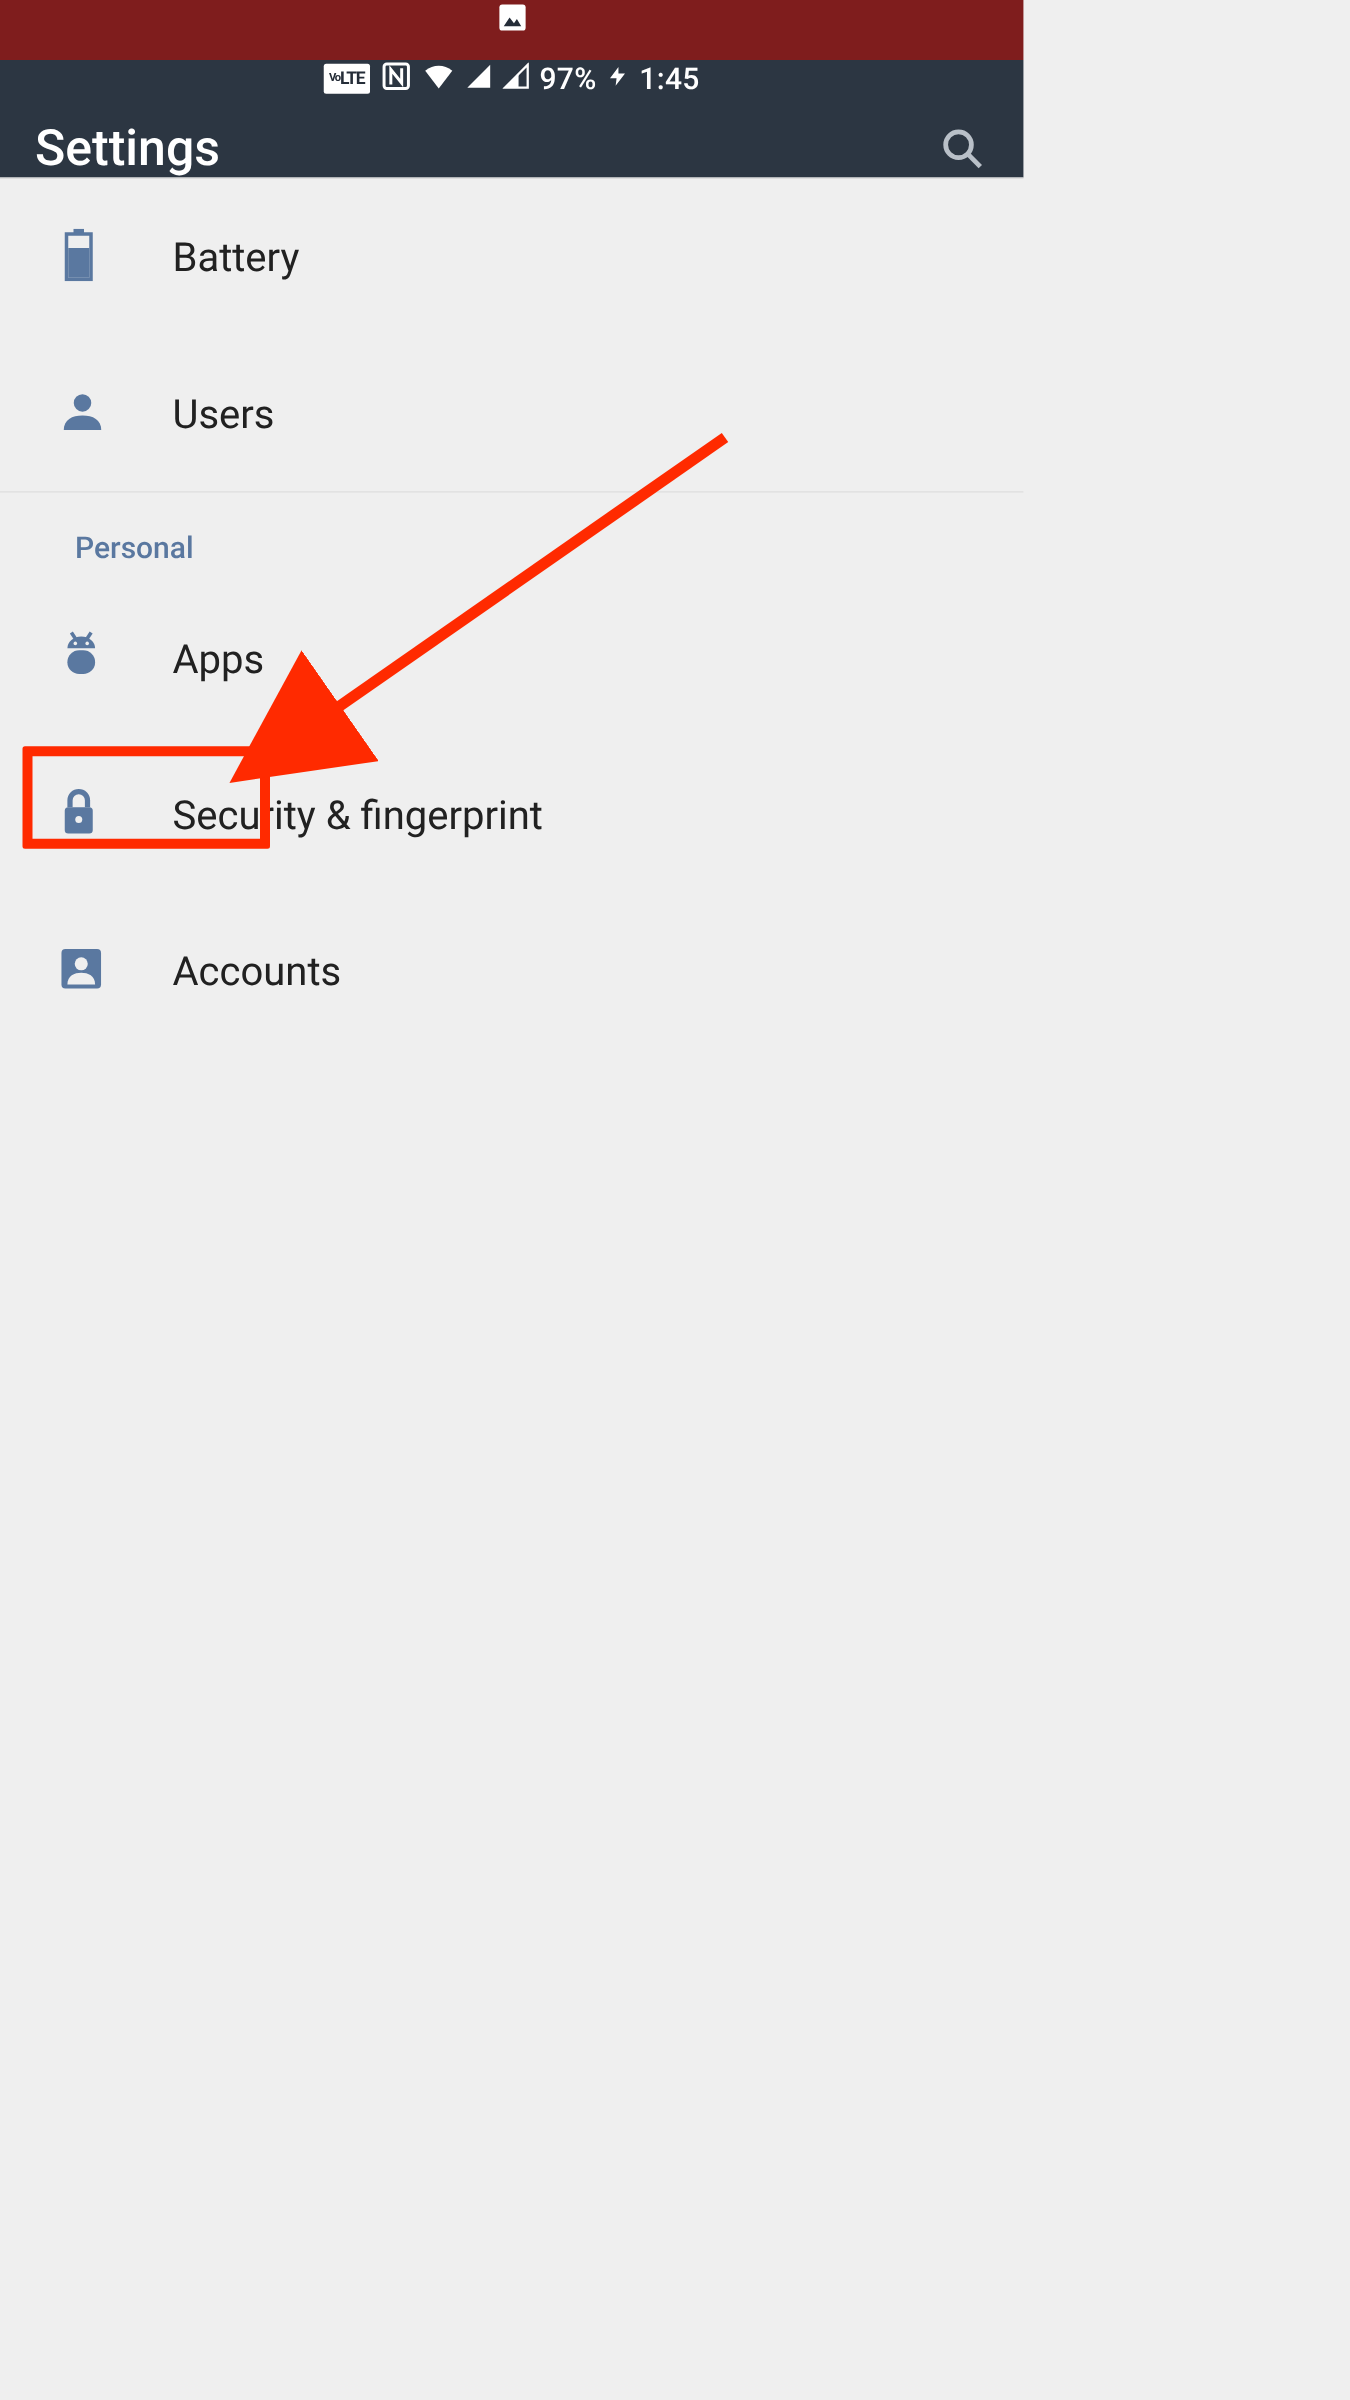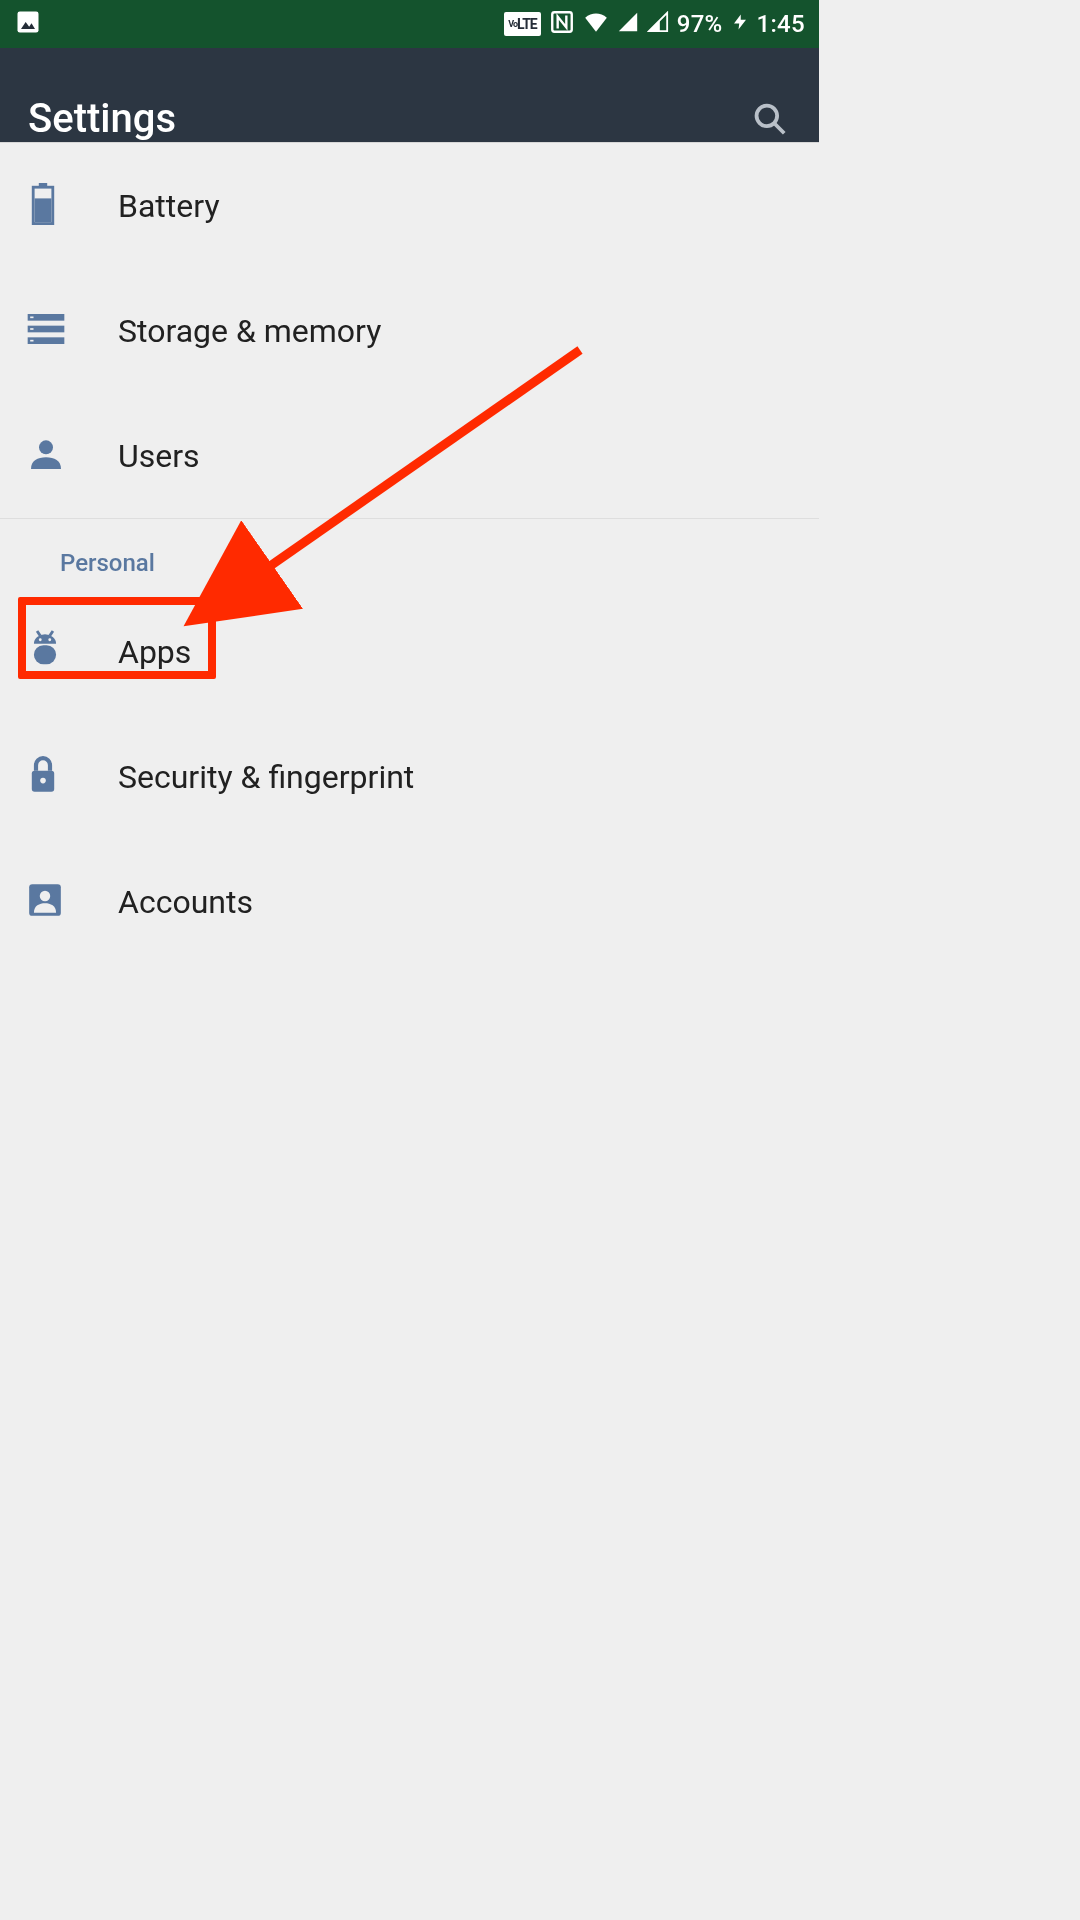--- a/index.html
+++ b/index.html
@@ -7,7 +7,7 @@
   .screen { width:819px; height:1456px; background:#efefef; position:relative; overflow:hidden; }
 
   
-  .statusbar { height:48px; background:#14532d; display:flex; align-items:center; color:#fff; padding:0 14px; gap:8px; }
+  .statusbar { height:48px; background:#7f1d1d; display:flex; align-items:center; color:#fff; padding:0 14px; gap:8px;flex-direction:column; }
   .statusbar .sb-left { flex:0 0 auto; display:flex; align-items:center; }
   .statusbar .sb-spacer { flex:1 1 auto; }
   .statusbar .sb-right { flex:0 0 auto; display:flex; align-items:center; gap:8px; }

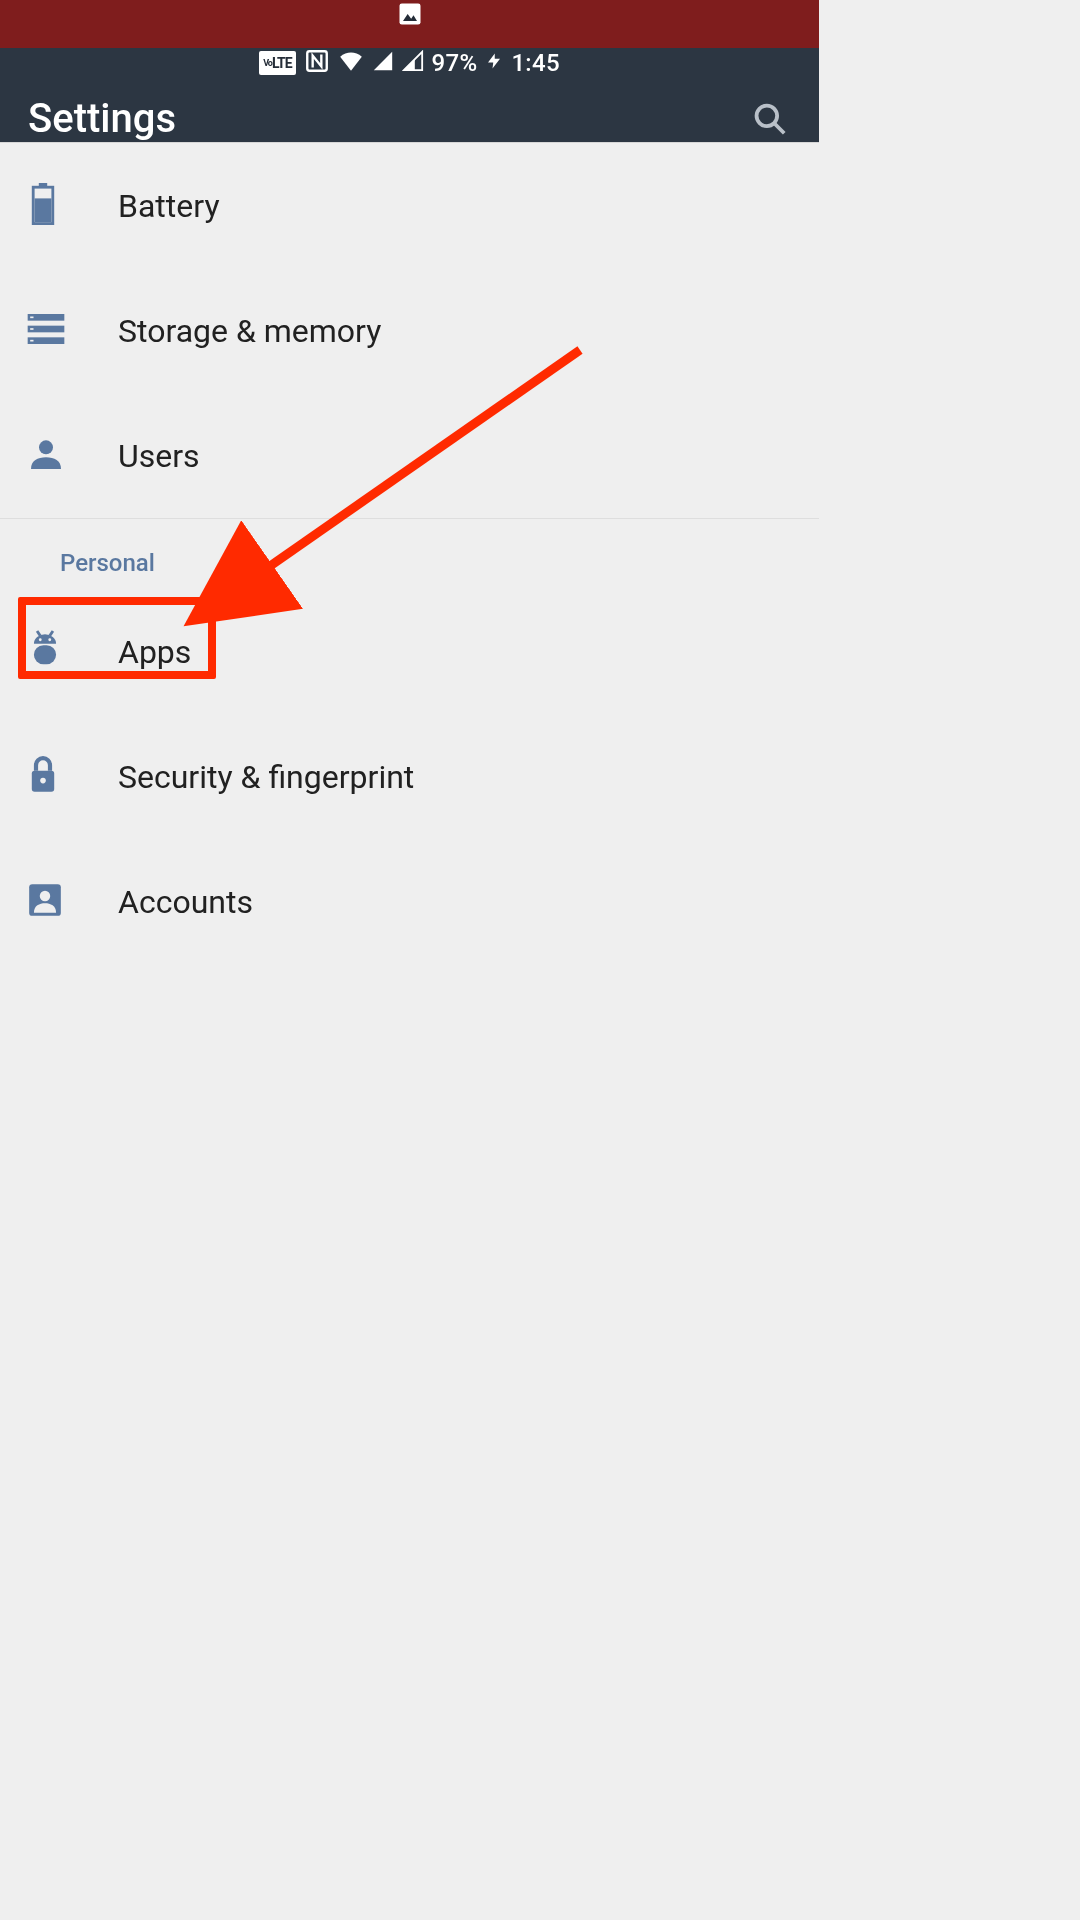--- a/index.html
+++ b/index.html
@@ -23,7 +23,7 @@
 
   
   .list { }
-  .item { display:flex; align-items:center; height:125px; padding-left:26px; }
+  .item { display:flex; align-items:center; height:125px; padding-left:46px; }
   .item .icon-wrap { width:92px; display:flex; align-items:center; justify-content:flex-start; }
   .item .label { font-size:32px; color:#212121; font-weight:400; }
 

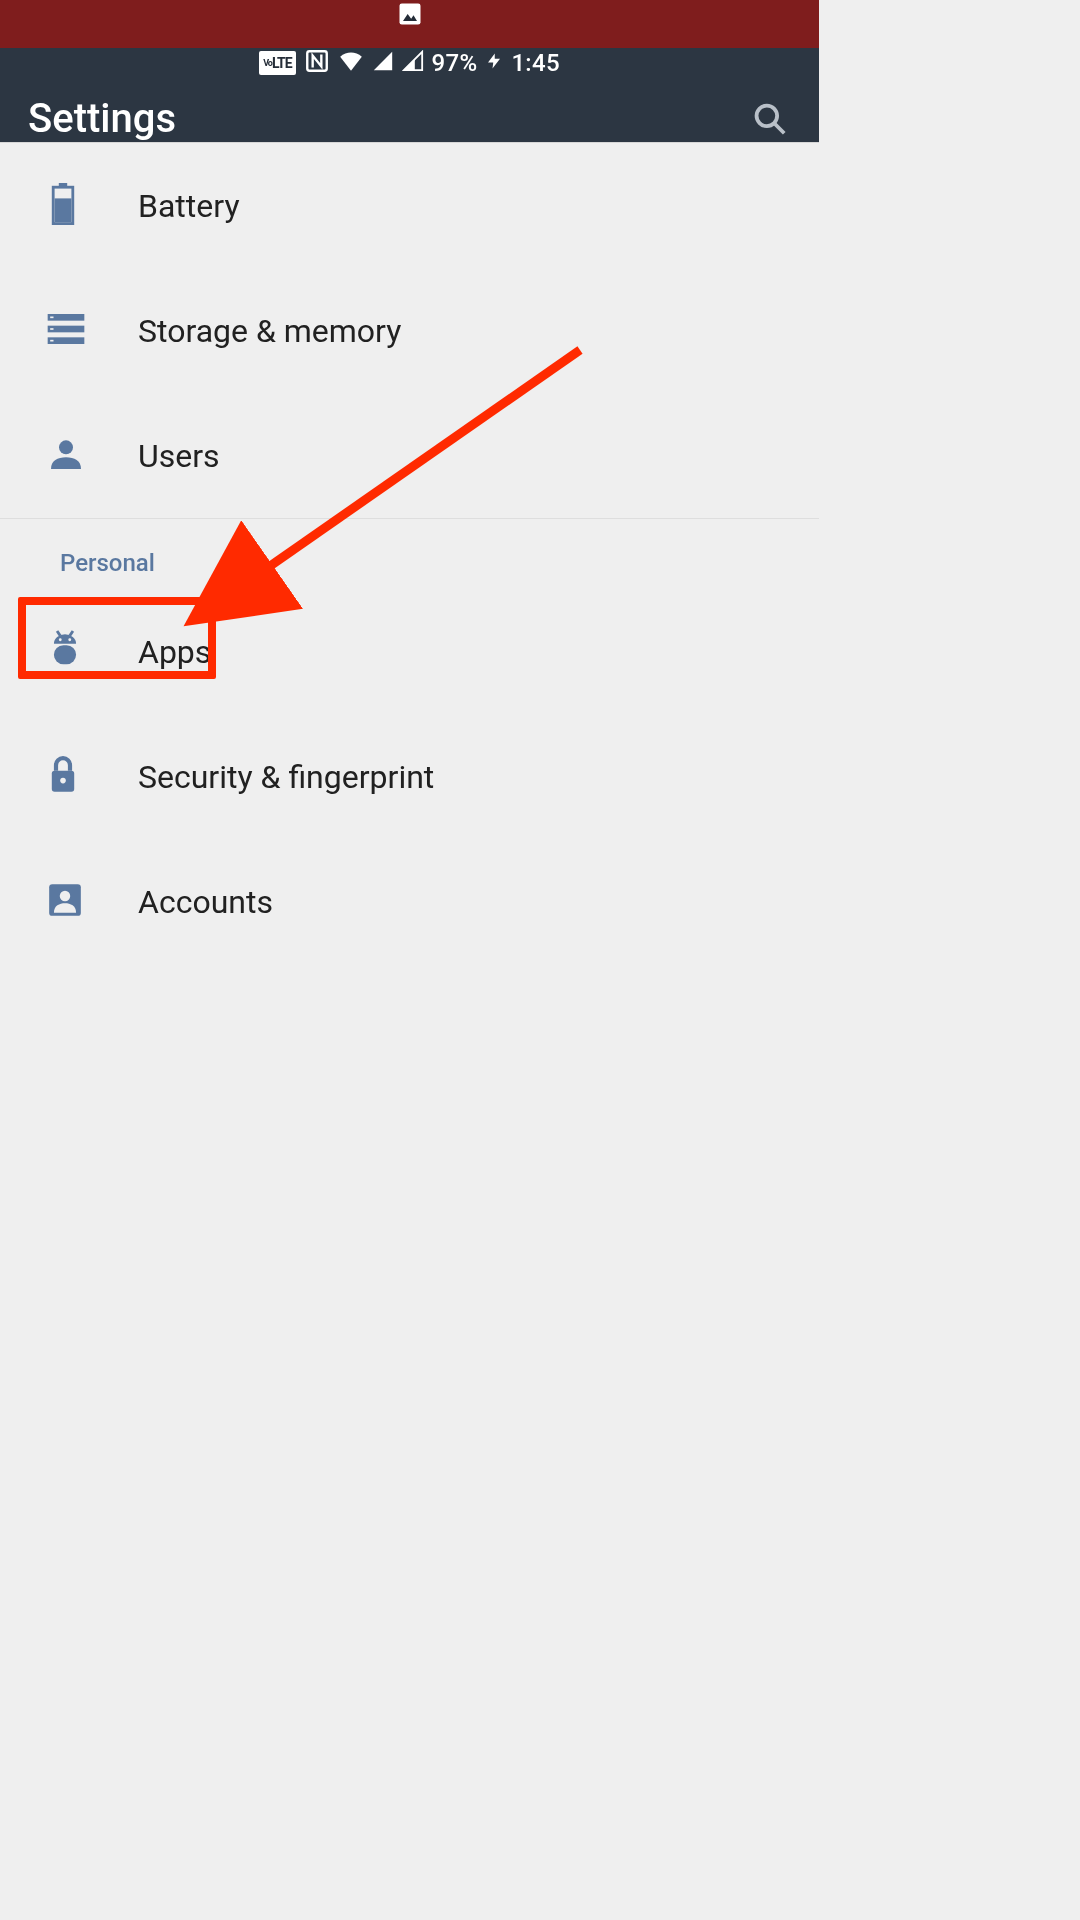--- a/index.html
+++ b/index.html
@@ -114,21 +114,6 @@
       <div class="label">Battery</div>
     </div>
 
-    <div class="item">
-      <div class="icon-wrap">
-        <span class="ic">
-          <svg width="40" height="34" viewBox="0 0 24 20" fill="currentColor">
-            <rect x="1" y="1" width="22" height="4"></rect>
-              <rect x="2.5" y="2.5" width="2" height="1" fill="#efefef"></rect>
-            <rect x="1" y="8" width="22" height="4"></rect>
-              <rect x="2.5" y="9.5" width="2" height="1" fill="#efefef"></rect>
-            <rect x="1" y="15" width="22" height="4"></rect>
-              <rect x="2.5" y="16.5" width="2" height="1" fill="#efefef"></rect>
-          </svg>
-        </span>
-      </div>
-      <div class="label">Storage &amp; memory</div>
-    </div>
 
     <div class="item">
       <div class="icon-wrap">

